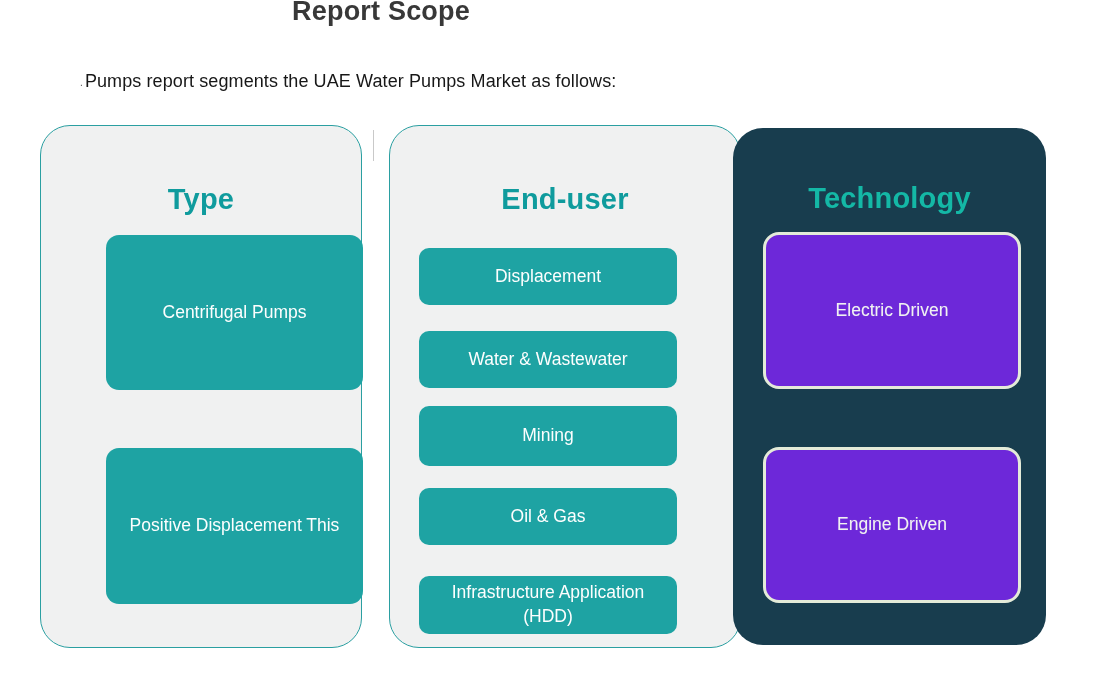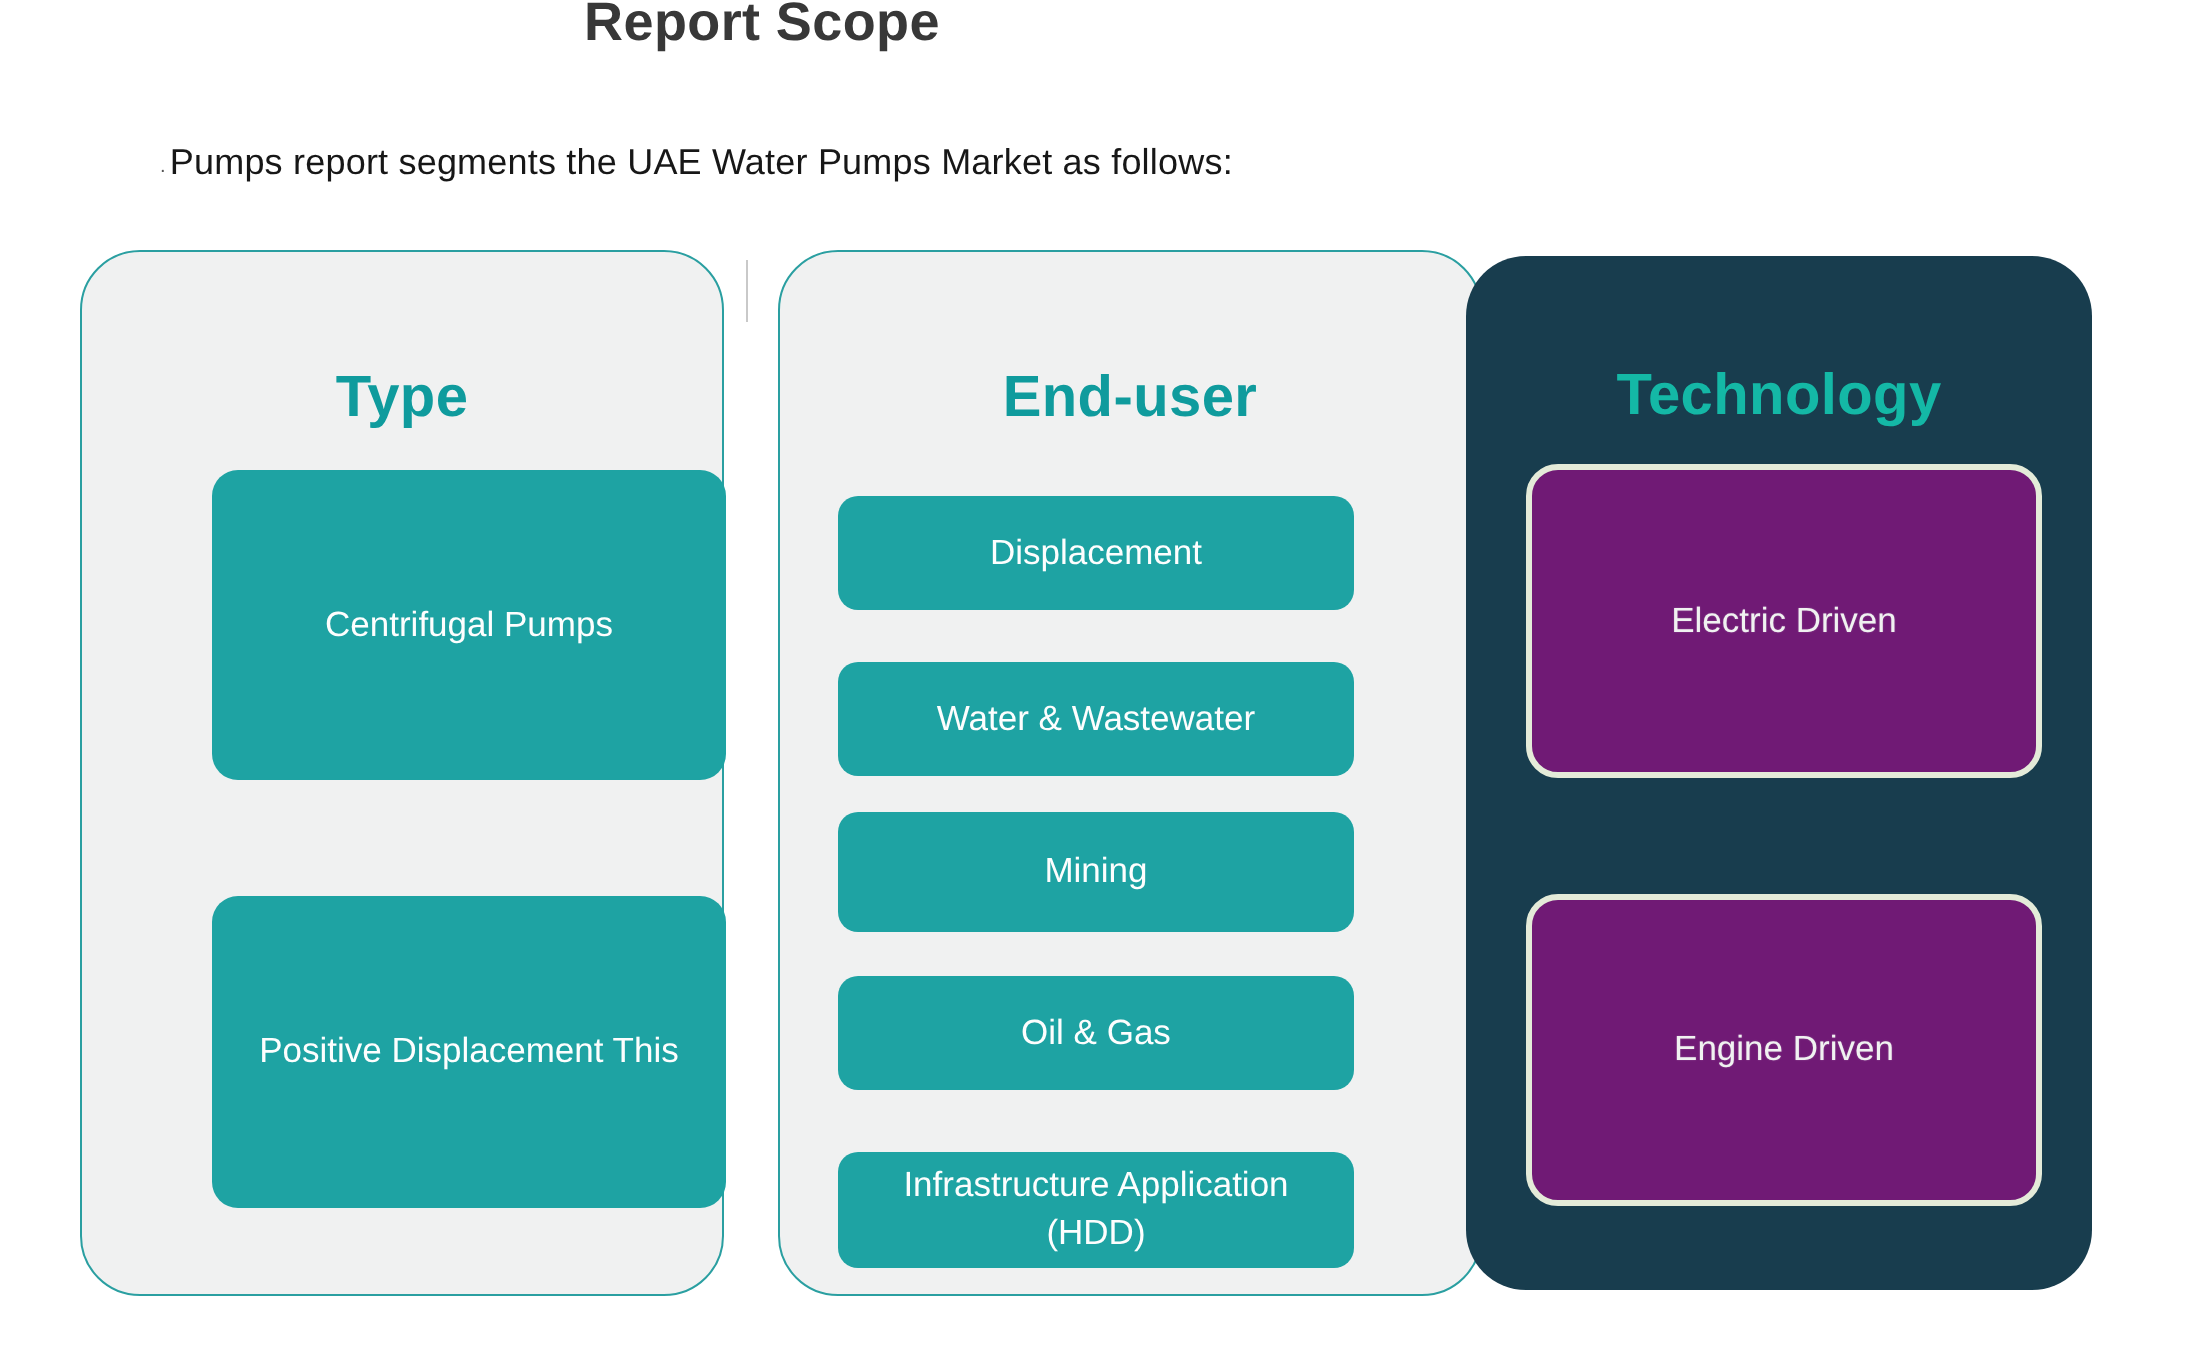--- a/index.html
+++ b/index.html
@@ -111,7 +111,7 @@
   .panel-dark .seg-box {
     left: 30px;
     width: 258px;
-    background: #701a75;
+    background: #6d28d9;
     border: 3px solid #e4ebd9;
     border-radius: 16px;
     color: #f0f2f1;

